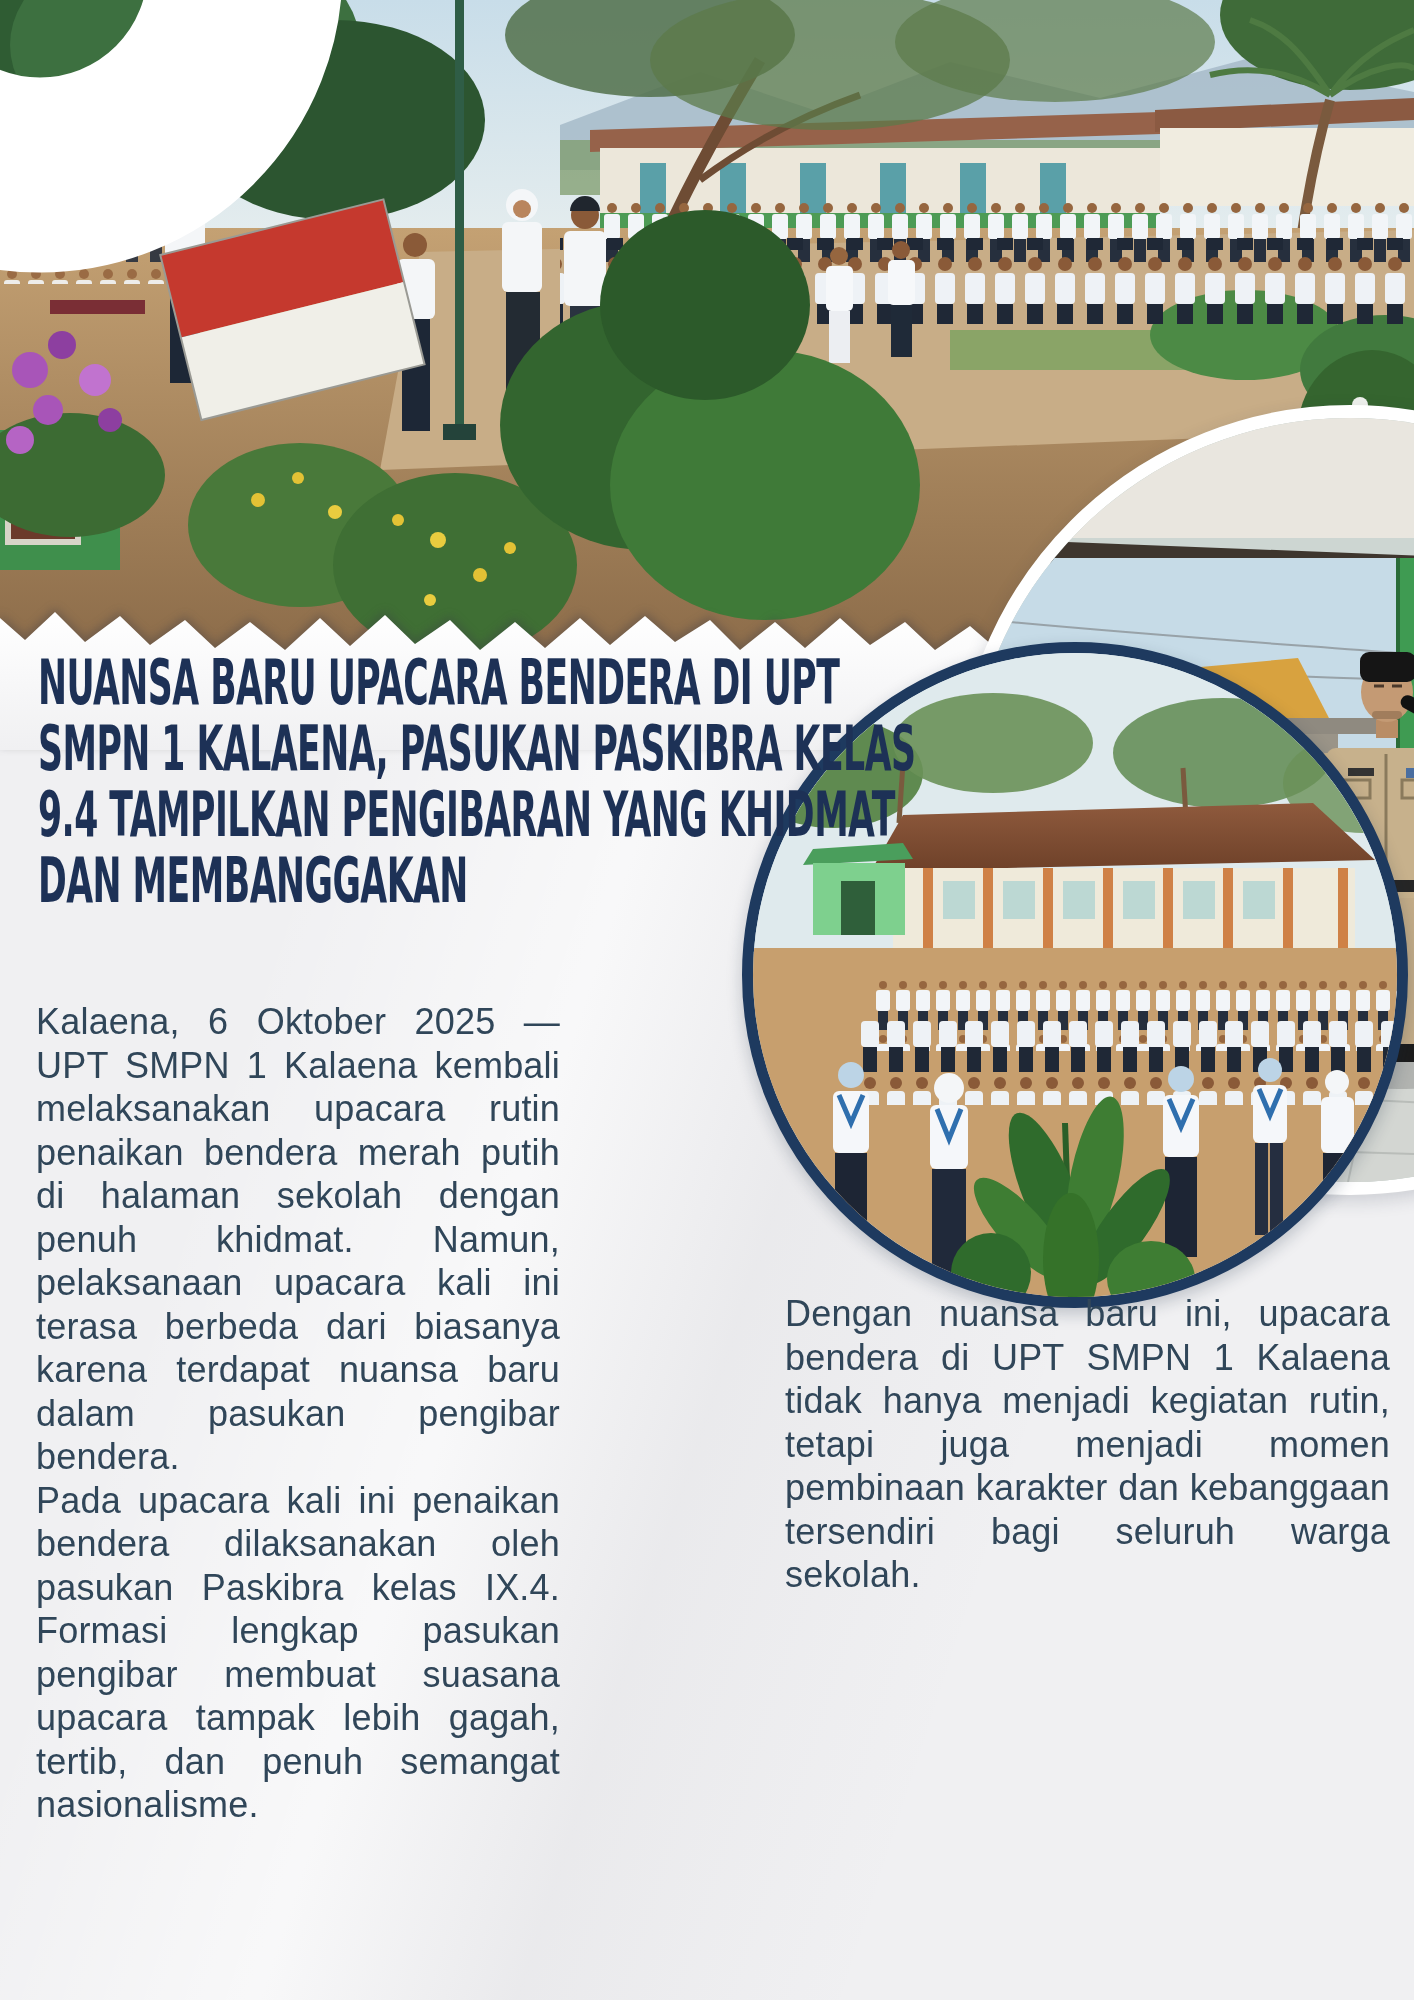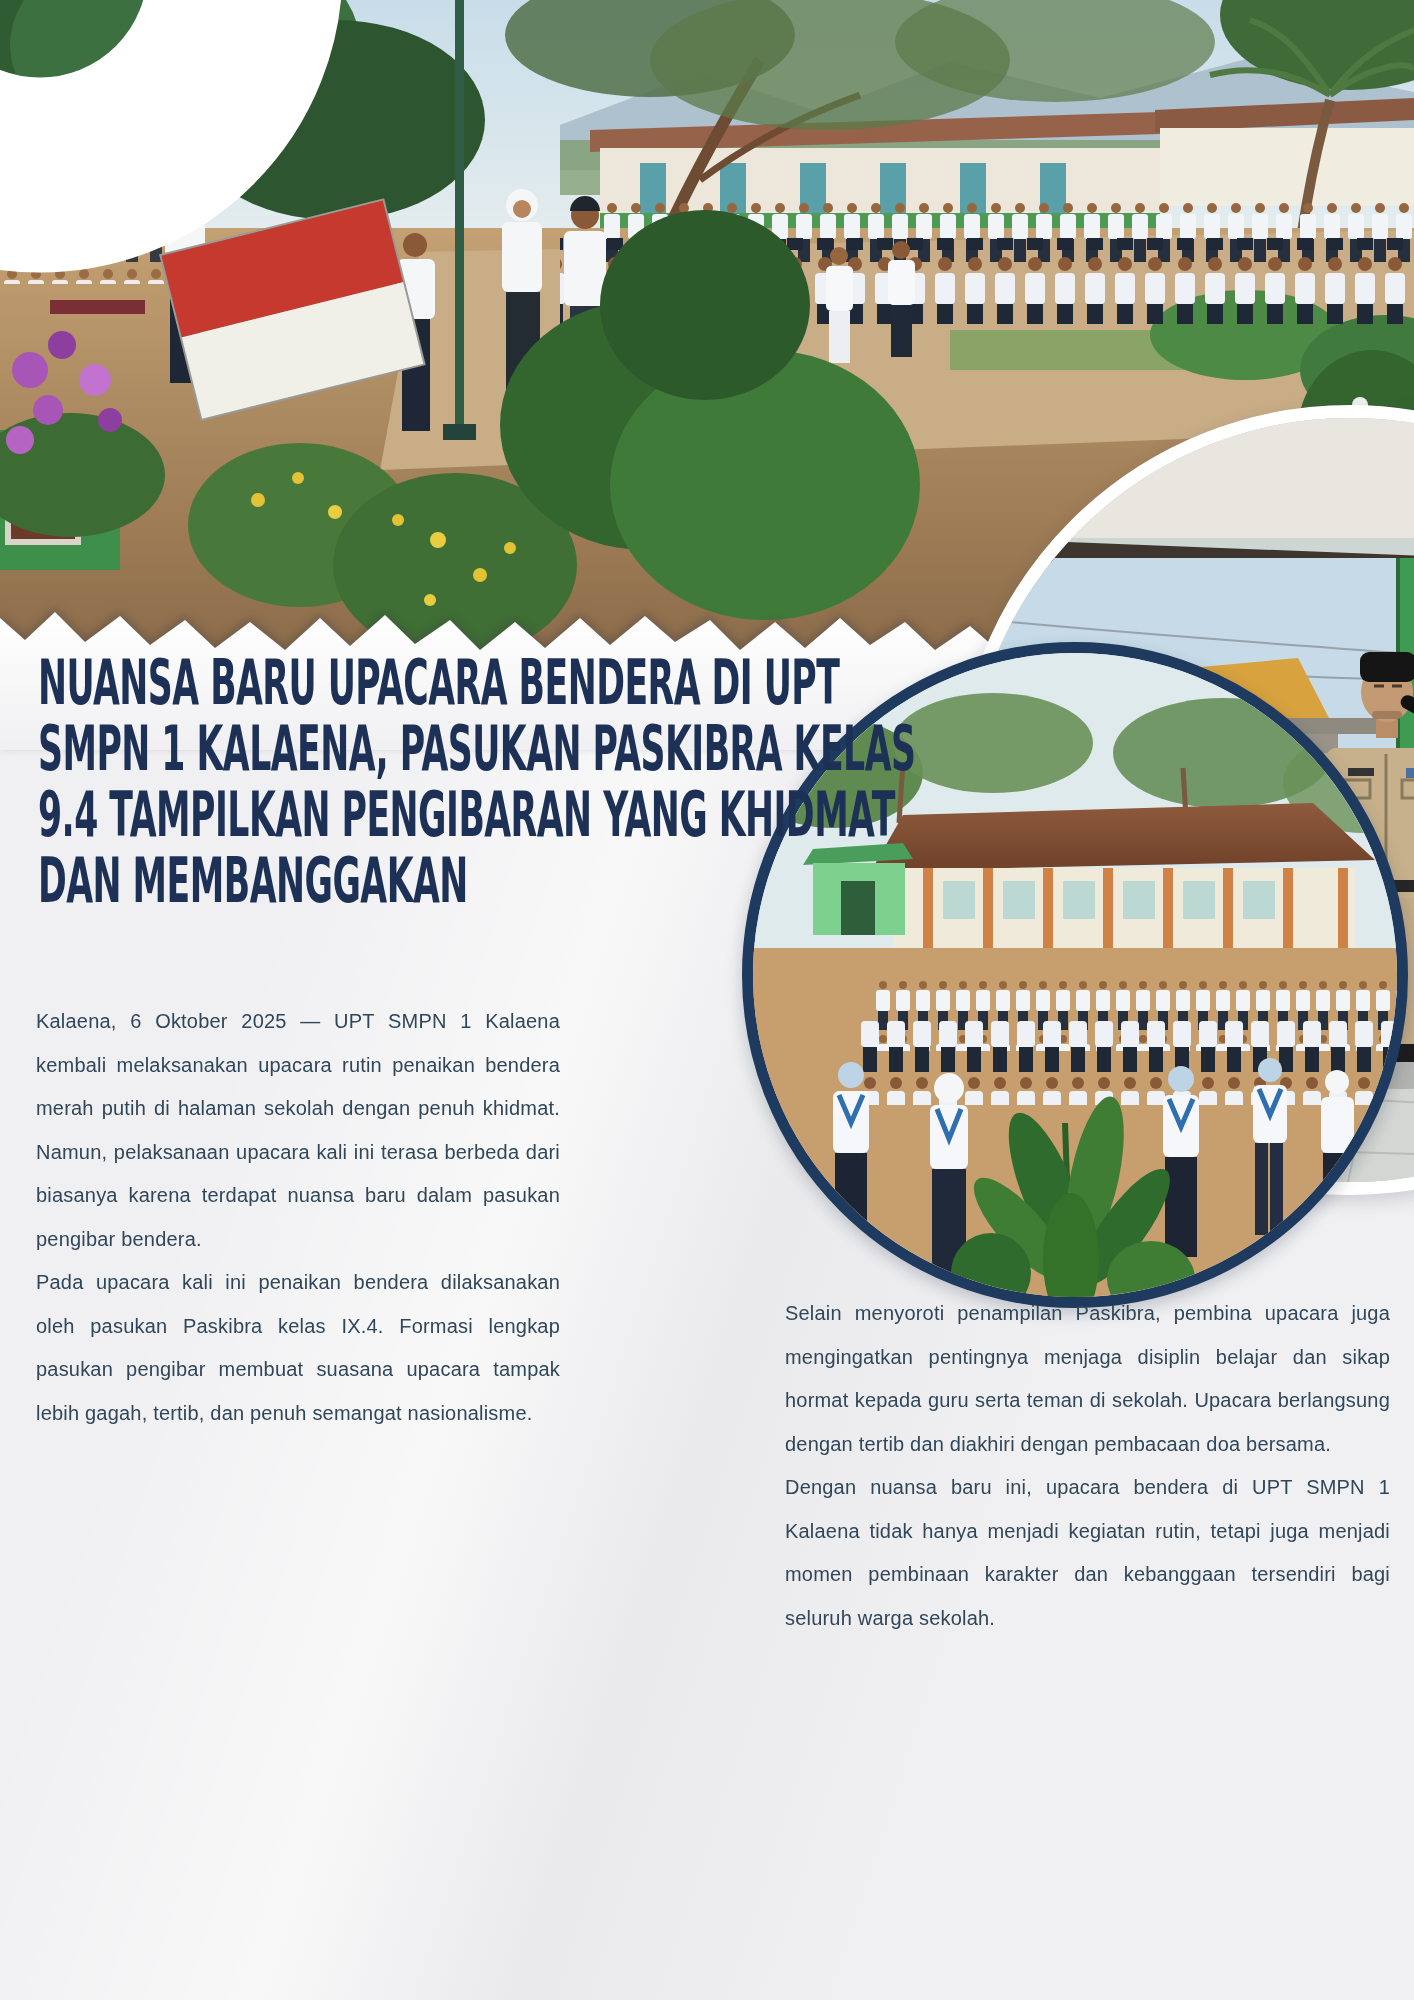--- a/index.html
+++ b/index.html
@@ -21,7 +21,7 @@
   .headline-line{font-family:"DejaVu Sans",sans-serif;font-weight:800;font-size:62px;
         line-height:66px;height:66px;white-space:nowrap;letter-spacing:-1px;
         transform:scaleX(0.56);transform-origin:0 50%;}
-  .col{position:absolute;z-index:6;color:#304659;font-size:20px;line-height:43.5px;
+  .col{position:absolute;z-index:6;color:#304659;font-size:36px;line-height:43.5px;
         text-align:justify;letter-spacing:.2px;}
   .col p{margin:0;}
   .col-left{left:36px;top:1000px;width:524px;}

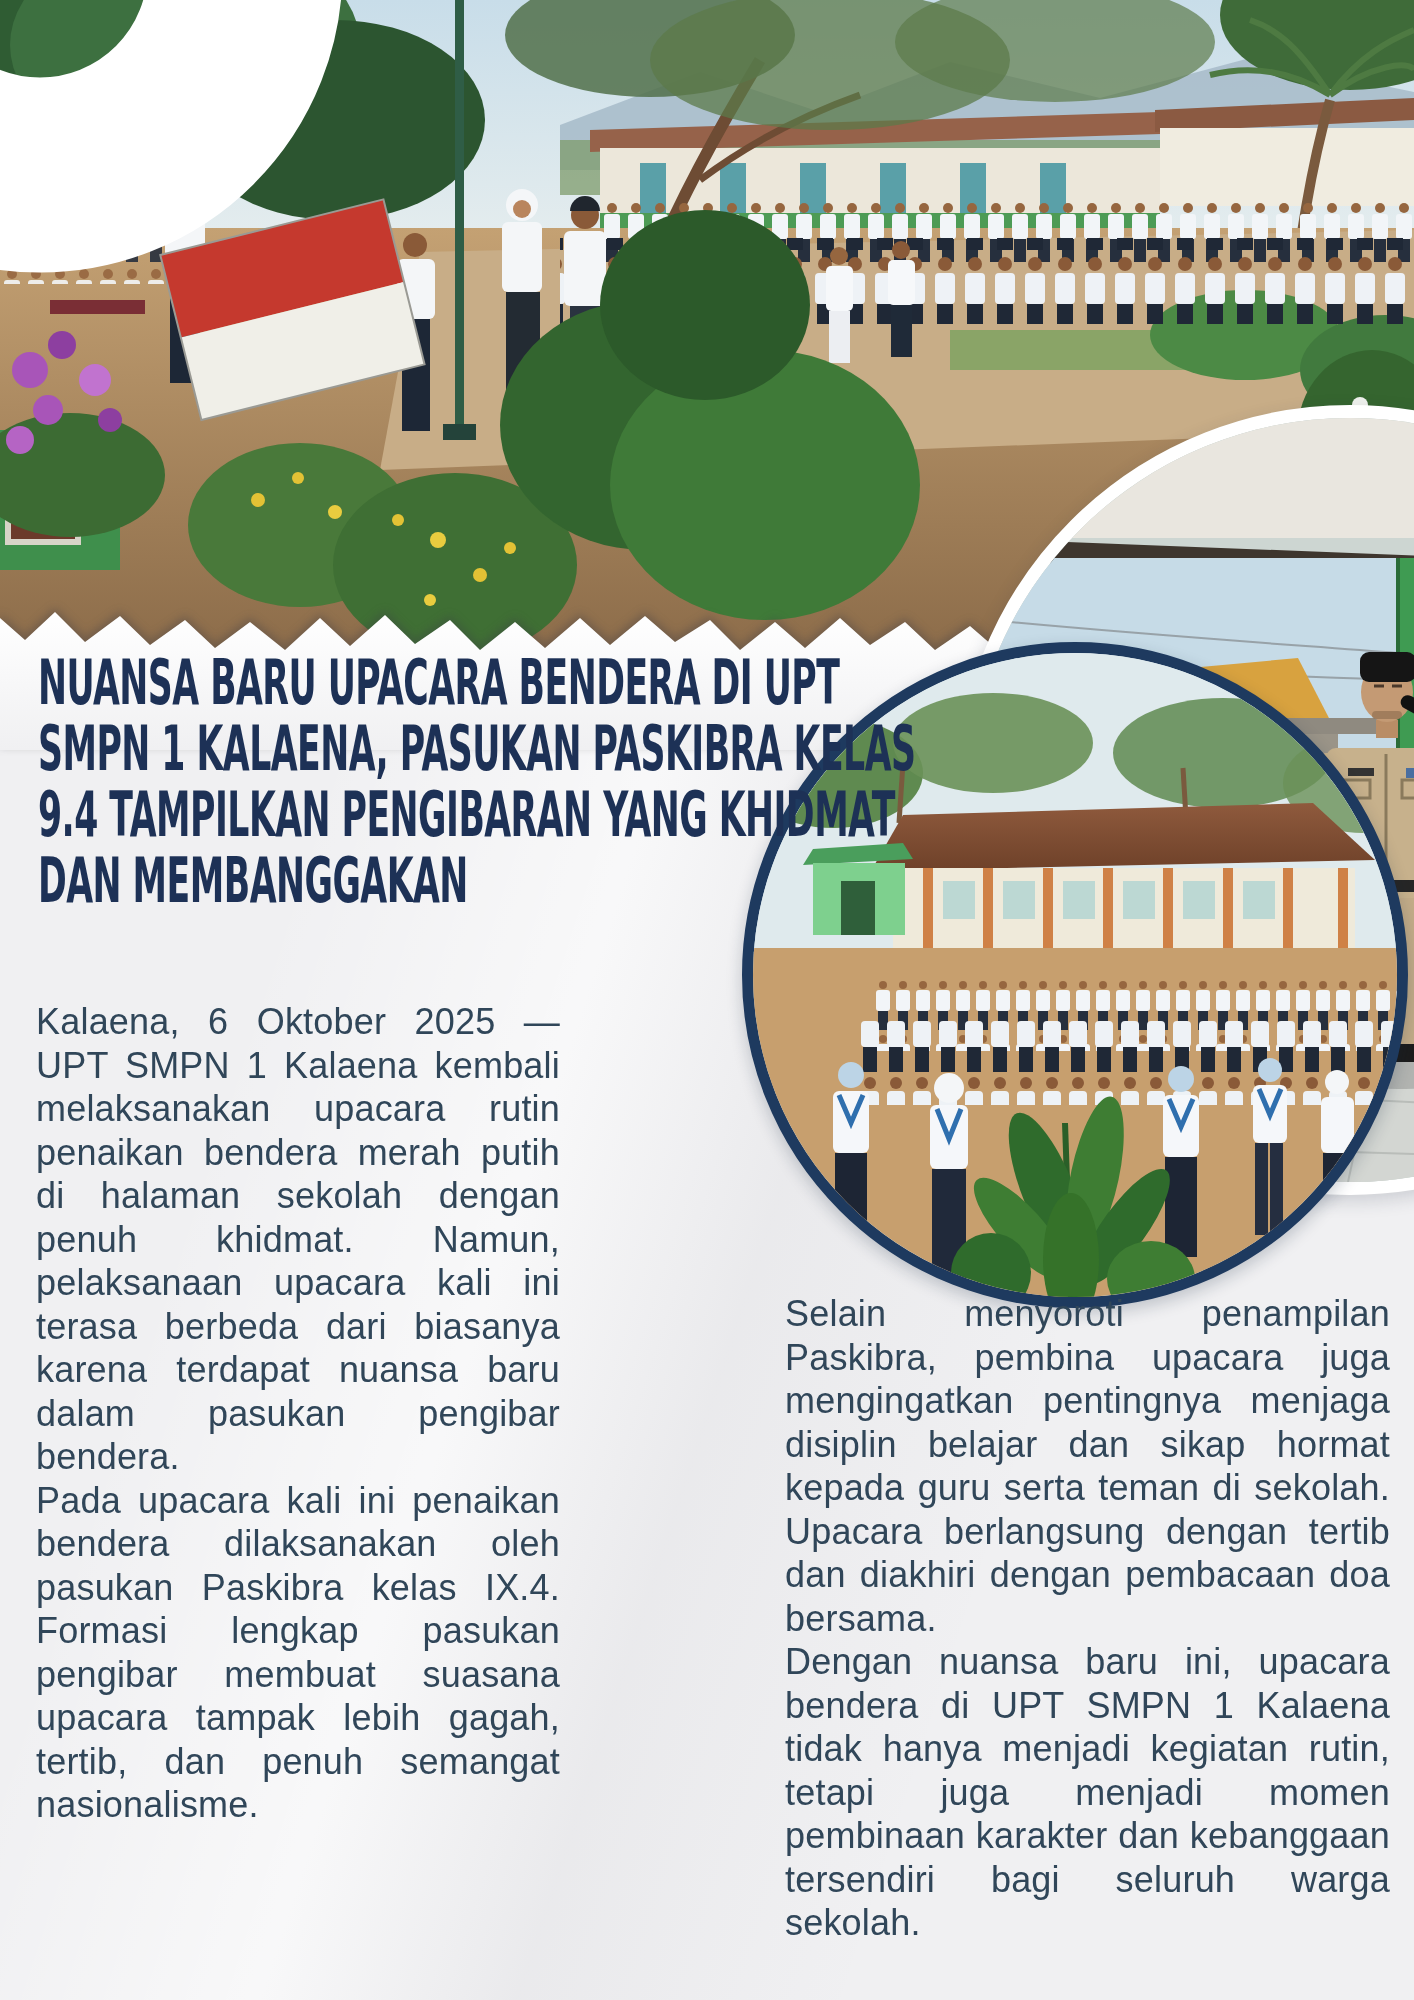--- a/index.html
+++ b/index.html
@@ -405,7 +405,6 @@
   <p>Pada upacara kali ini penaikan bendera dilaksanakan oleh pasukan Paskibra kelas IX.4. Formasi lengkap pasukan pengibar membuat suasana upacara tampak lebih gagah, tertib, dan penuh semangat nasionalisme.</p>
 </div>
 <div class="col col-right">
-  <p>Selain menyoroti penampilan Paskibra, pembina upacara juga mengingatkan pentingnya menjaga disiplin belajar dan sikap hormat kepada guru serta teman di sekolah. Upacara berlangsung dengan tertib dan diakhiri dengan pembacaan doa bersama.</p>
   <p>Dengan nuansa baru ini, upacara bendera di UPT SMPN 1 Kalaena tidak hanya menjadi kegiatan rutin, tetapi juga menjadi momen pembinaan karakter dan kebanggaan tersendiri bagi seluruh warga sekolah.</p>
 </div>
 

